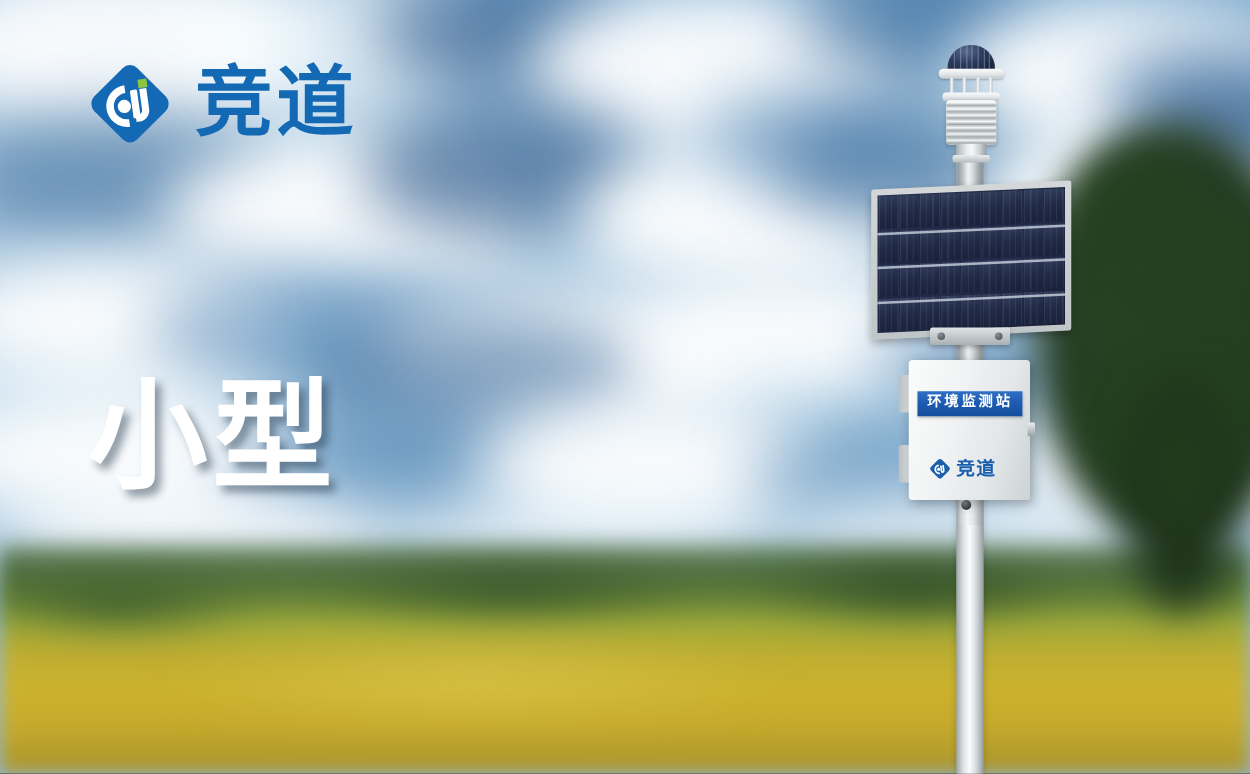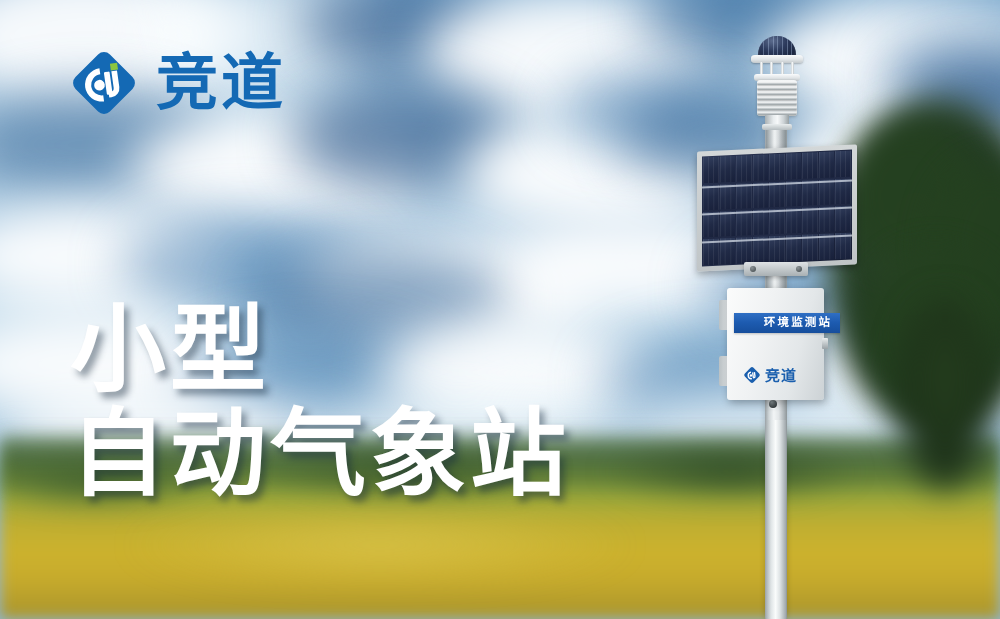--- a/index.html
+++ b/index.html
@@ -352,7 +352,6 @@
     align-items: center;
     justify-content: center;
     box-shadow: 0 1px 2px rgba(0,0,0,0.22);
-    padding-left: 22px;
   }
   .box-band span {
     color: #ffffff;

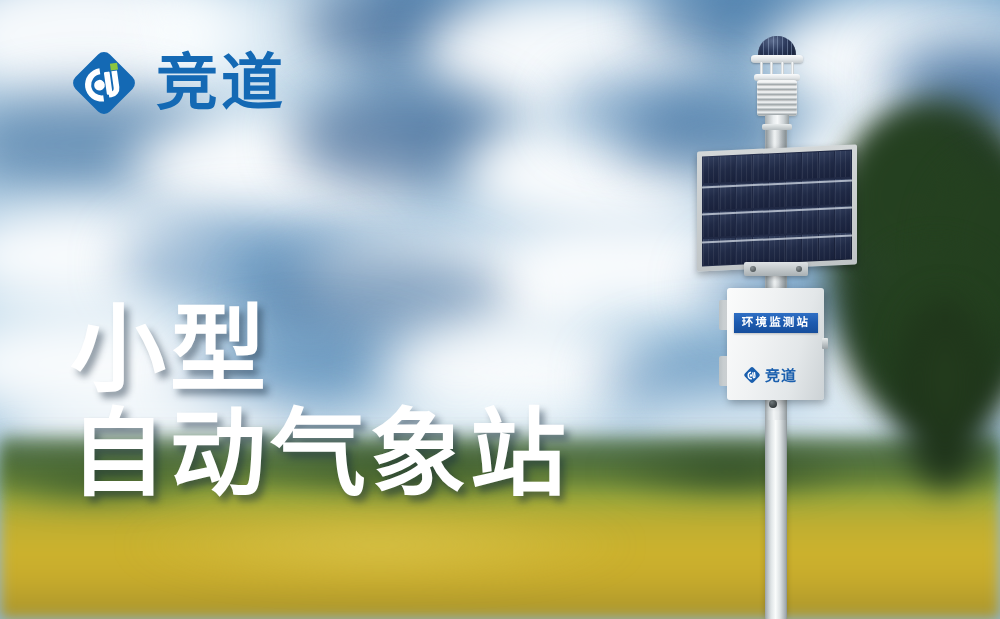--- a/index.html
+++ b/index.html
@@ -467,7 +467,6 @@
 
   <div class="headline">
     <span class="ln">小型</span>
-    <span class="ln">自动气象站</span>
   </div>
 
   <div class="station">

